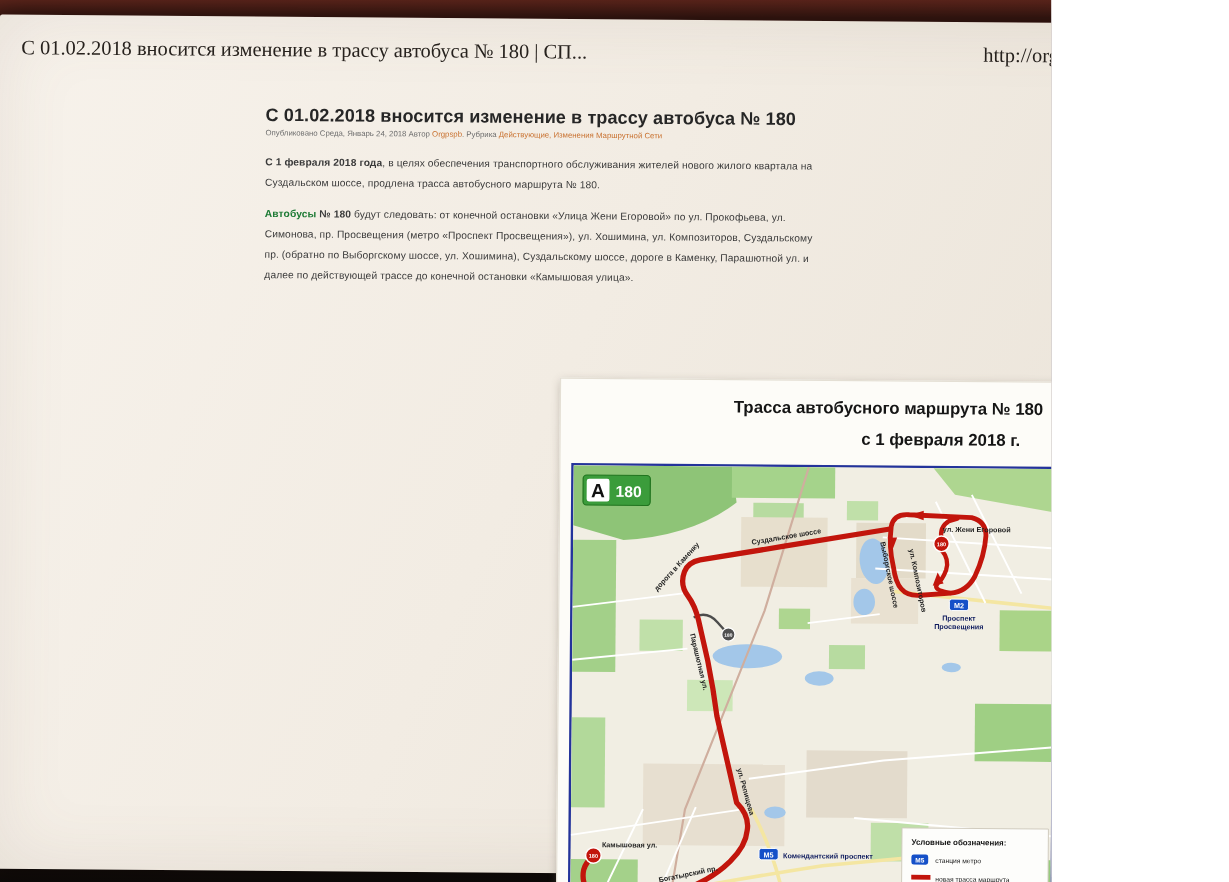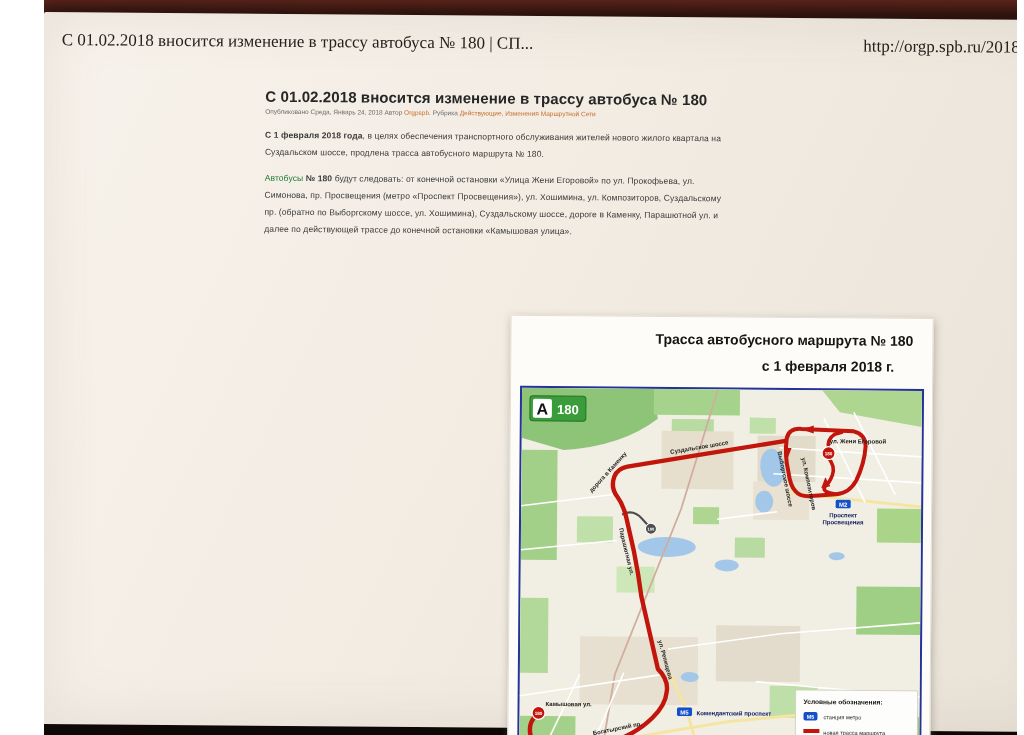--- a/index.html
+++ b/index.html
@@ -3,9 +3,9 @@
 <meta charset="utf-8">
 <style>
   html,body{margin:0;padding:0;}
-  .photo{position:relative;width:973px;height:735px;overflow:hidden;
+  .photo{position:relative;width:876px;height:735px;overflow:hidden;
     background:linear-gradient(180deg,#5a241b 0%,#3a1812 2%,#2a1511 50%,#1a100c 97%,#0e0a08 100%);
-    font-family:"Liberation Sans",sans-serif;margin-left:44px;}
+    font-family:"Liberation Sans",sans-serif;}
   .sheet-under{position:absolute;left:0;top:15px;width:16px;height:80px;background:#e8e1d7;transform:rotate(2deg);}
   .paper{position:absolute;left:0;top:12px;width:1024px;height:712px;
     background:linear-gradient(115deg,#f7f2eb 0%,#f2ecE3 45%,#e9e2d7 100%);

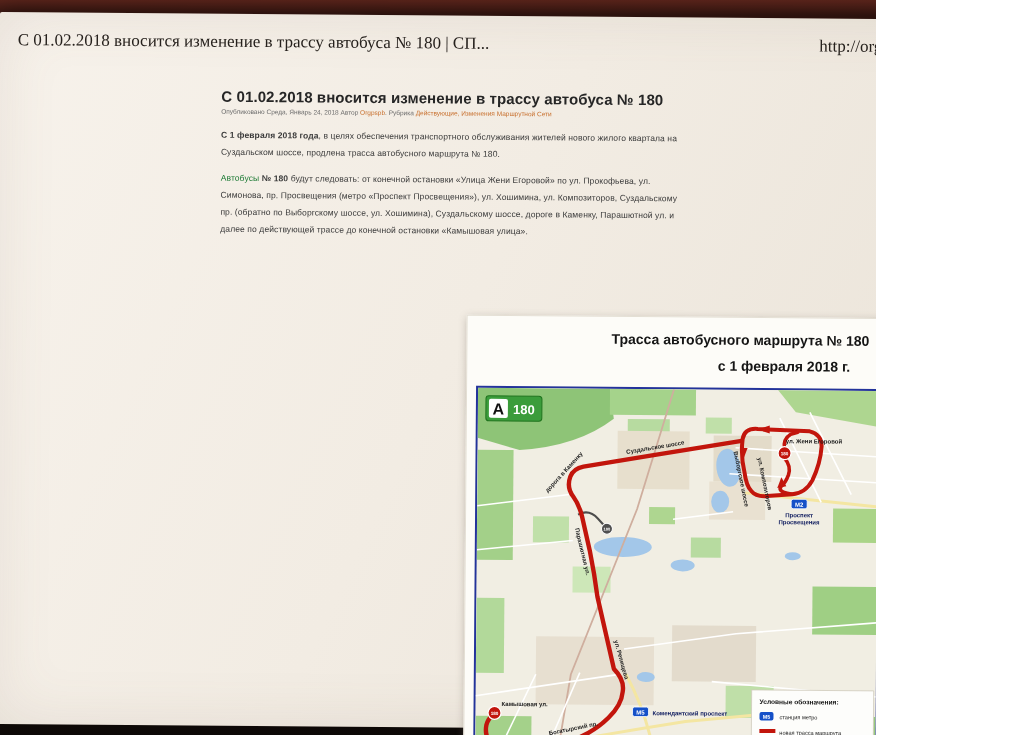--- a/index.html
+++ b/index.html
@@ -20,7 +20,7 @@
   .para{margin:0;font-size:8.5px;line-height:17px;color:#3a3a3a;letter-spacing:.1px;}
   .p1{margin-top:12px;}
   .p2{margin-top:9px;}
-  .green-b{color:#1c7a34;font-weight:400;text-align:right;}
+  .green-b{color:#1c7a34;font-weight:700;text-align:right;}
   .flyer{position:absolute;left:247px;top:225px;width:421px;height:473px;background:#fdfcf8;
     border:1px solid #e4dfd4;box-shadow:1px 3px 8px rgba(110,100,88,.45);}
   .logo{position:absolute;left:12px;top:8px;width:122px;height:54px;}

